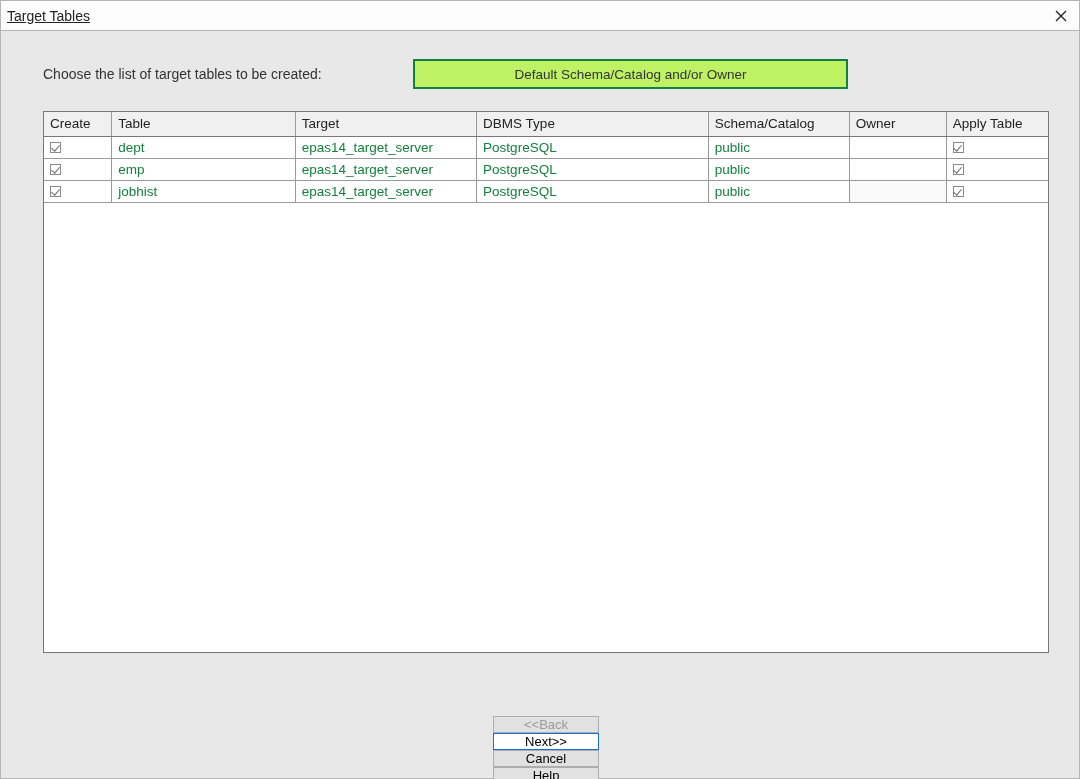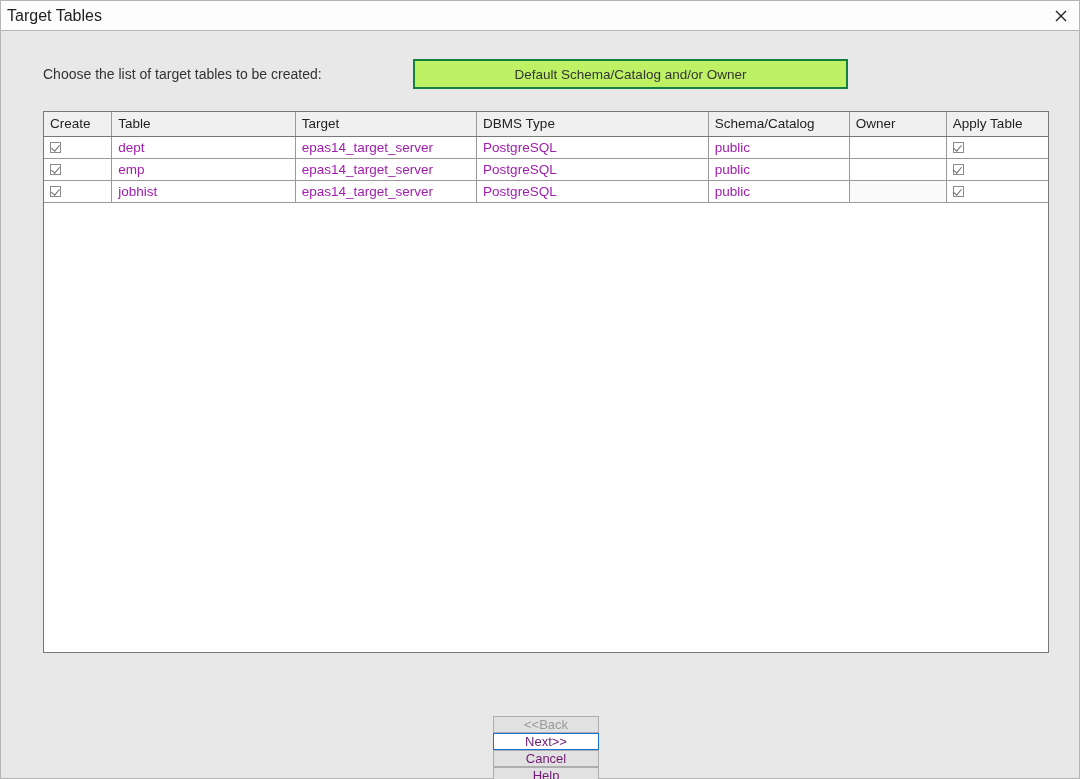--- a/index.html
+++ b/index.html
@@ -29,7 +29,8 @@
       background: #fdfdfd;
     }
     .titlebar .title {
-      font-size: 16px;
+      font-size: 14px;
+      text-decoration: underline;
     }
     .titlebar .close {
       width: 20px; height: 20px; display: flex; align-items: center; justify-content: center;

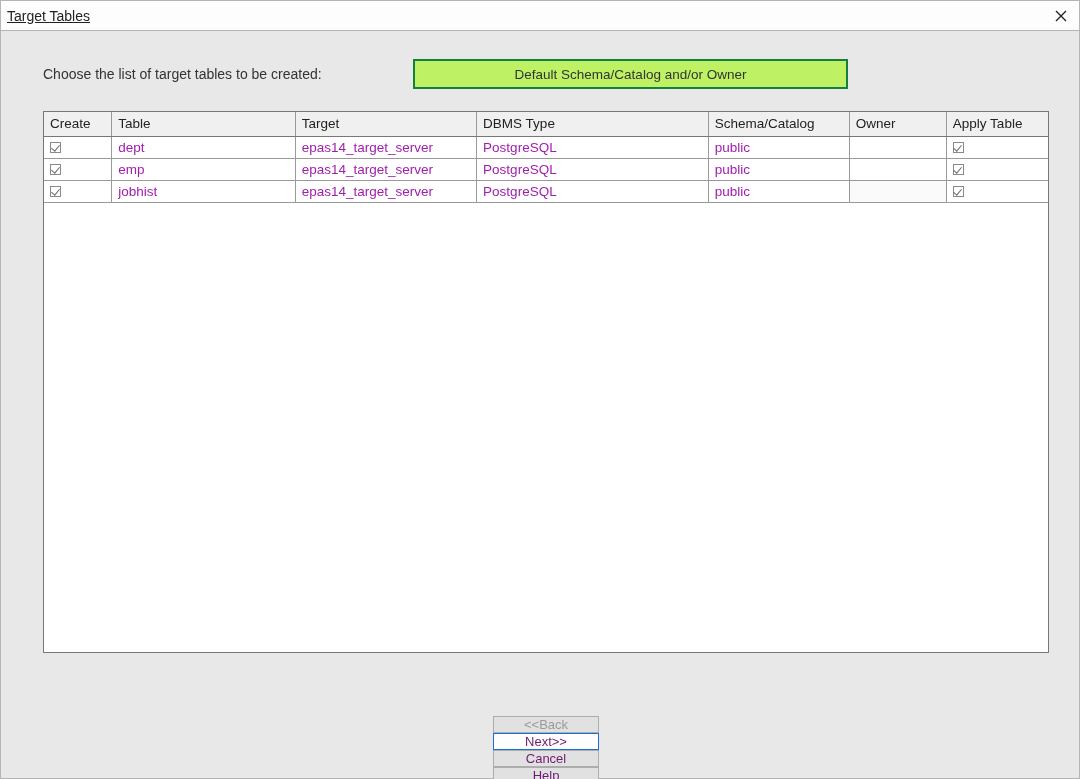--- a/index.html
+++ b/index.html
@@ -86,7 +86,7 @@
       height: 22px;
       background: #fff;
       font-size: 13.5px;
-      color: #a21caf;
+      color: #15803d;
       white-space: nowrap;
       overflow: hidden;
     }

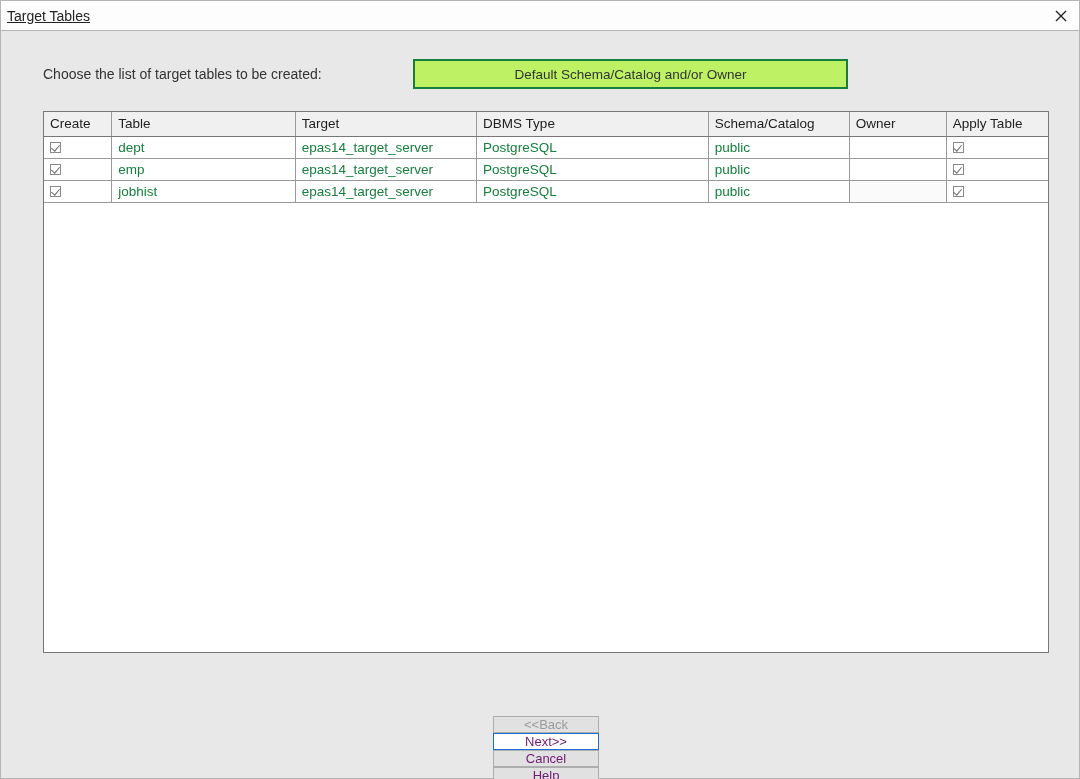--- a/index.html
+++ b/index.html
@@ -138,7 +138,7 @@
       background: #e1e1e1;
       border: 1px solid #adadad;
       font-size: 13px;
-      color: #701a75;
+      color: #000000;
       cursor: pointer;
     }
     .footer button.disabled {

